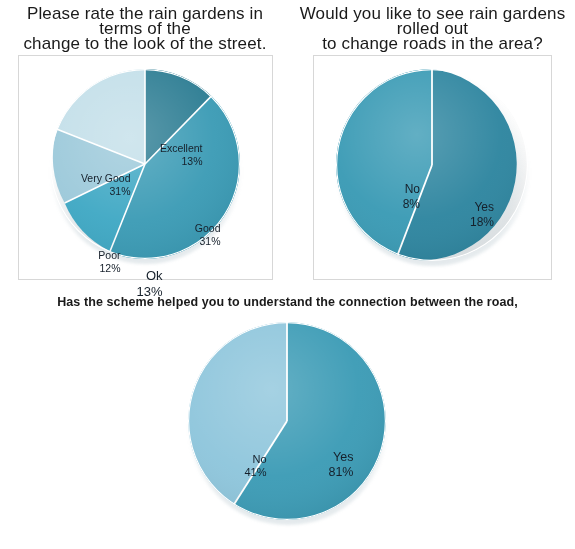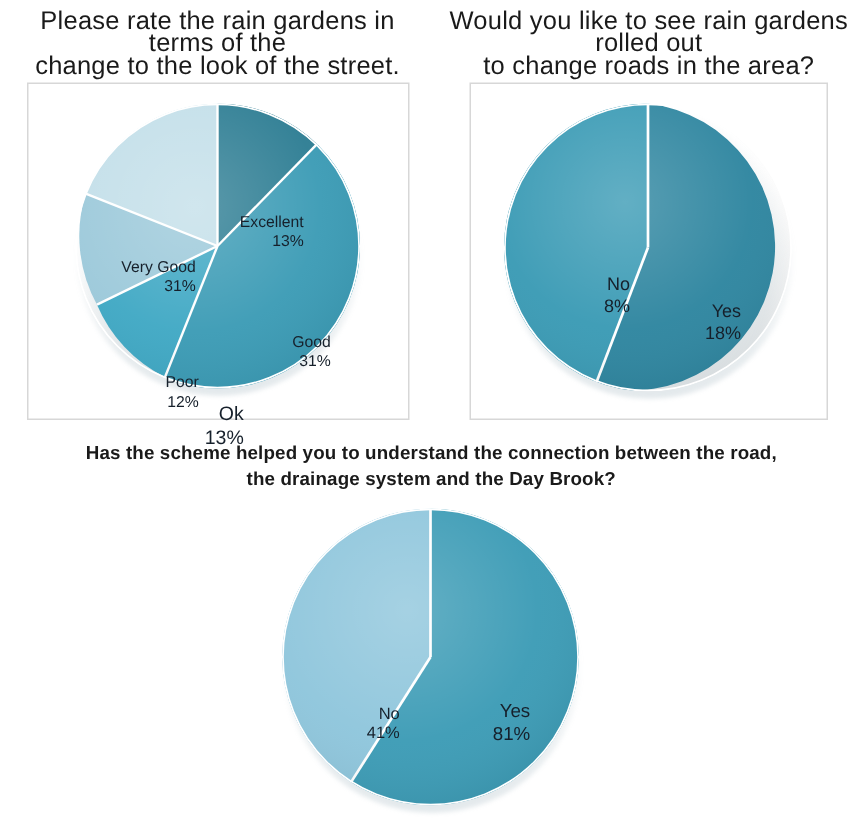--- a/index.html
+++ b/index.html
@@ -156,7 +156,7 @@
         <span class="pct">13%</span>
       </div>
 
-      <div class="slice-label" style="left:66px; top:145px; width:48px; font-size:10.5px;">
+      <div class="slice-label" style="left:54px; top:145px; width:48px; font-size:10.5px;">
         <span>Poor</span>
         <span class="pct">12%</span>
       </div>

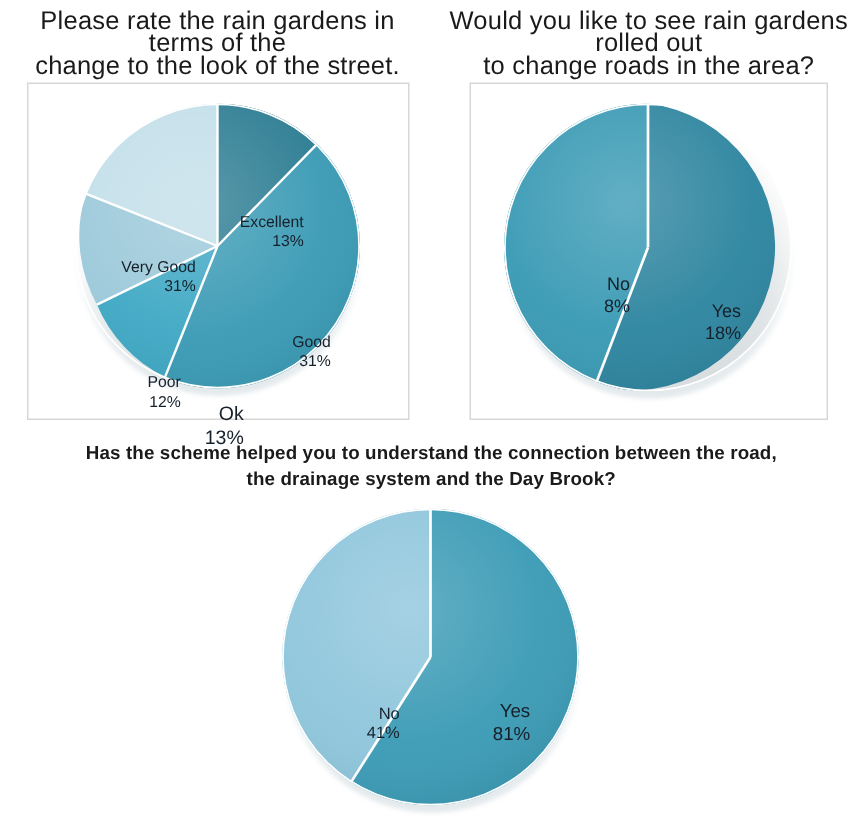--- a/index.html
+++ b/index.html
@@ -216,7 +216,6 @@
 <div class="bottom-block">
   <div class="chart-title chart-title-bold bottom-title">
     <span>Has the scheme helped you to understand the connection between the road,</span><br>
-    <span>the drainage system and the Day Brook?</span>
   </div>
 
   <div class="bottom-plot">

